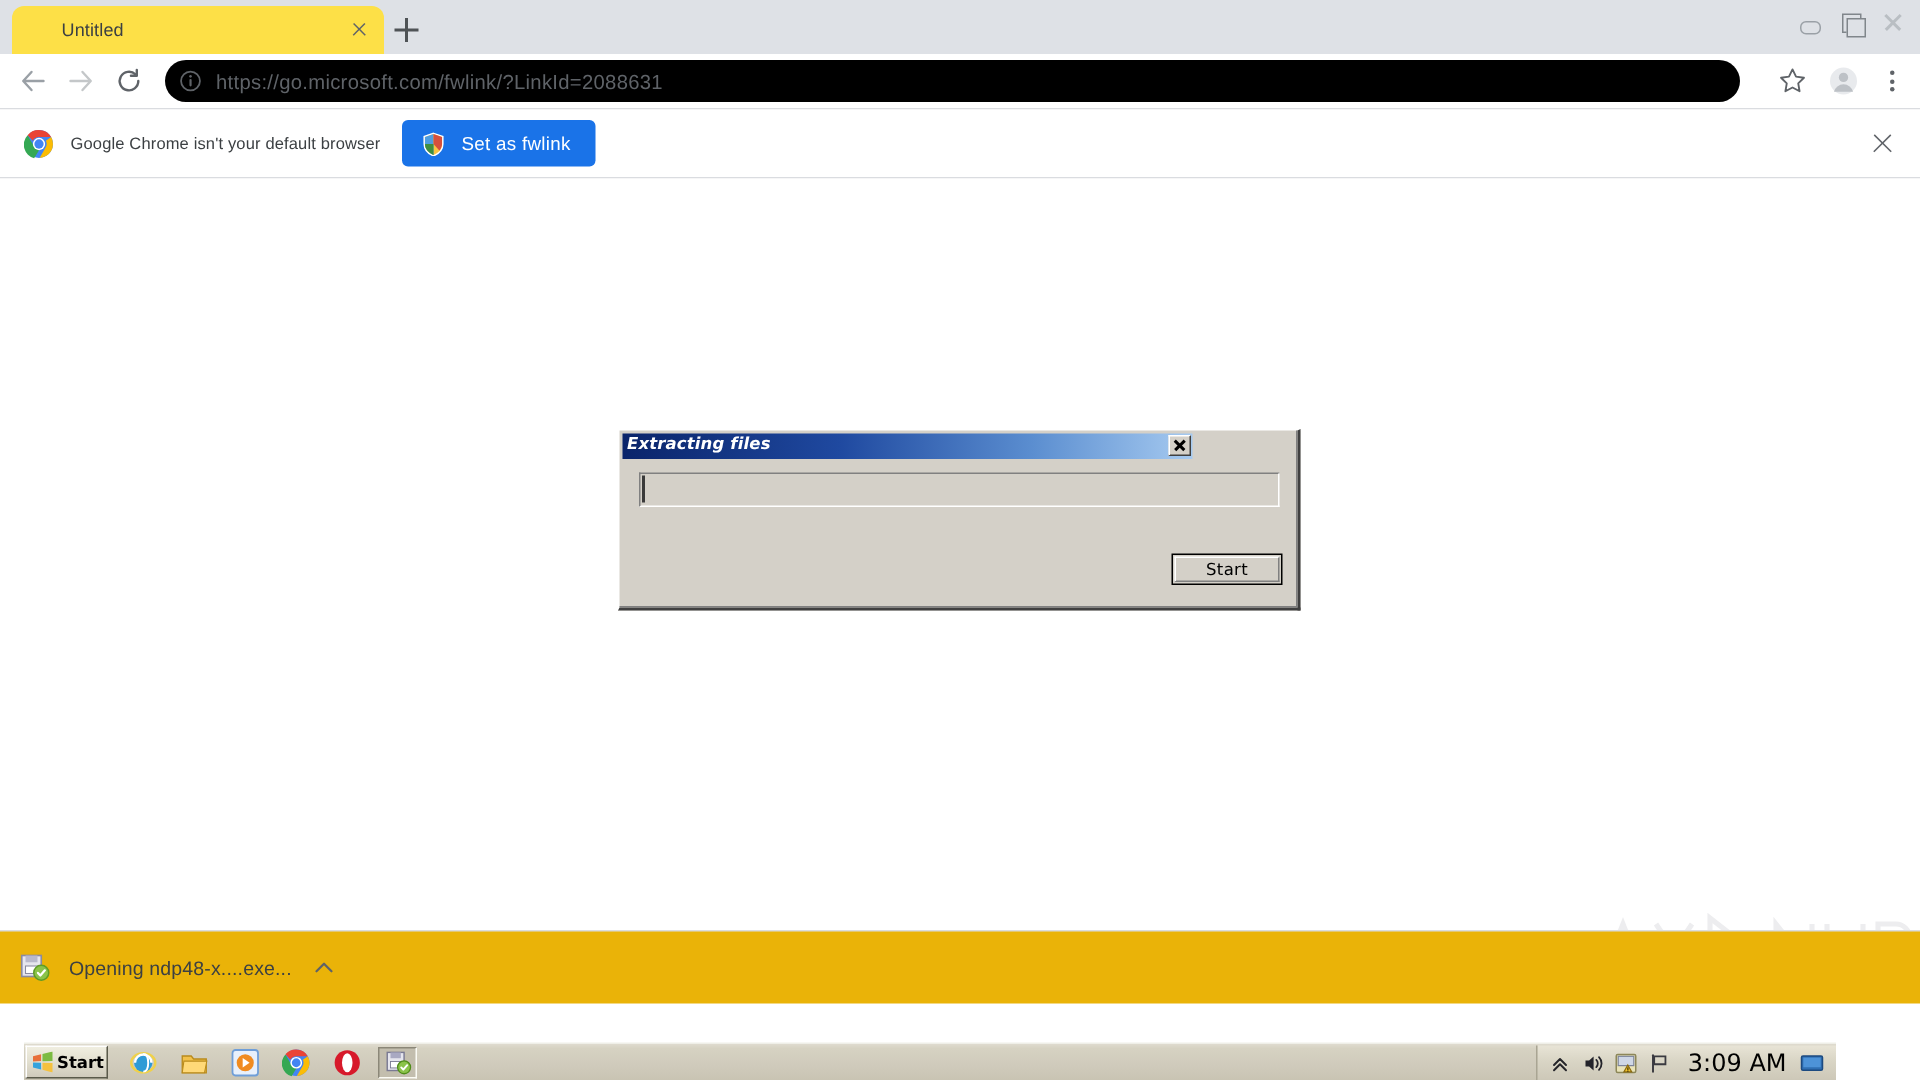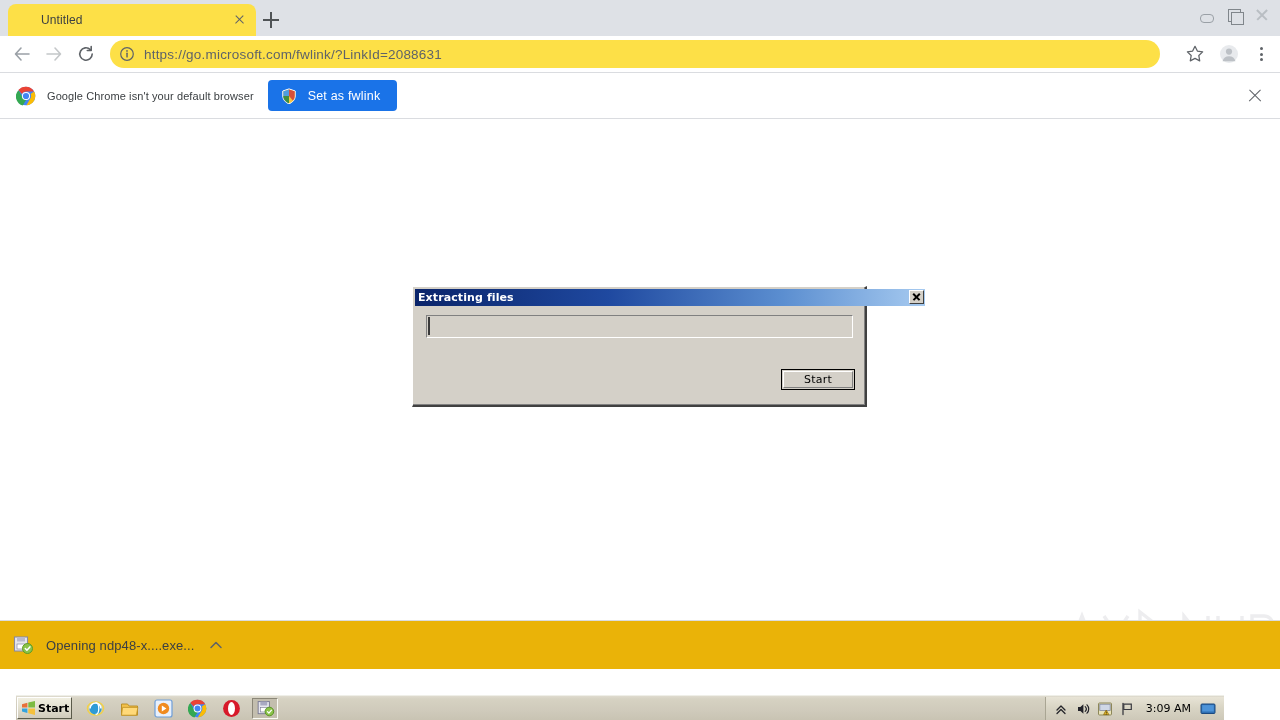--- a/index.html
+++ b/index.html
@@ -138,7 +138,7 @@
     position: absolute;
     left: 110px; top: 4px;
     width: 1050px; height: 28px;
-    background: #fde047;
+    background: #000000;
     border-radius: 14px;
     display: flex;
     align-items: center;

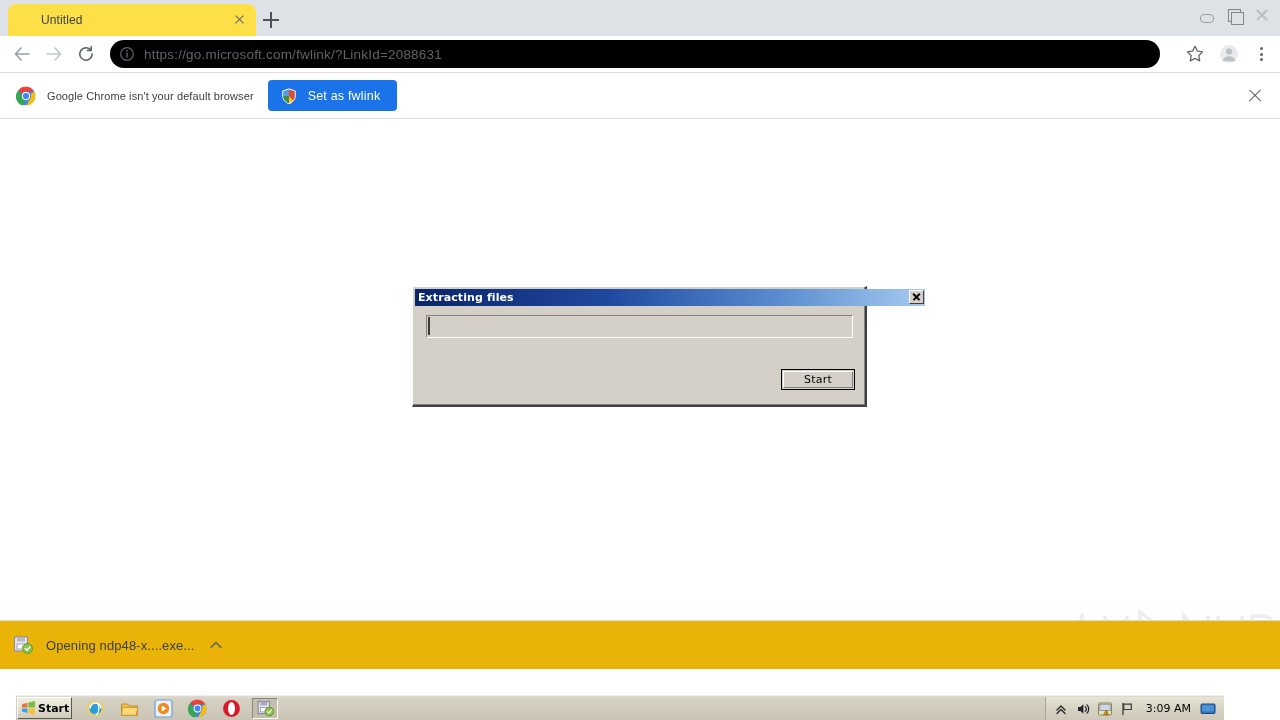--- a/index.html
+++ b/index.html
@@ -268,10 +268,11 @@
   .titlebar {
     position: absolute;
     left: 2px; top: 2px;
-    width: 510px; height: 17px;
+    width: 380px; height: 17px;
     background: linear-gradient(to right, #0a246a 0%, #1f49a0 38%, #5b8ed0 72%, #a6caf0 100%);
     display: flex;
-    align-items: center;
+    align-items: flex-start;
+    font-style: italic;
   }
   .titlebar-text {
     margin-left: 3px;

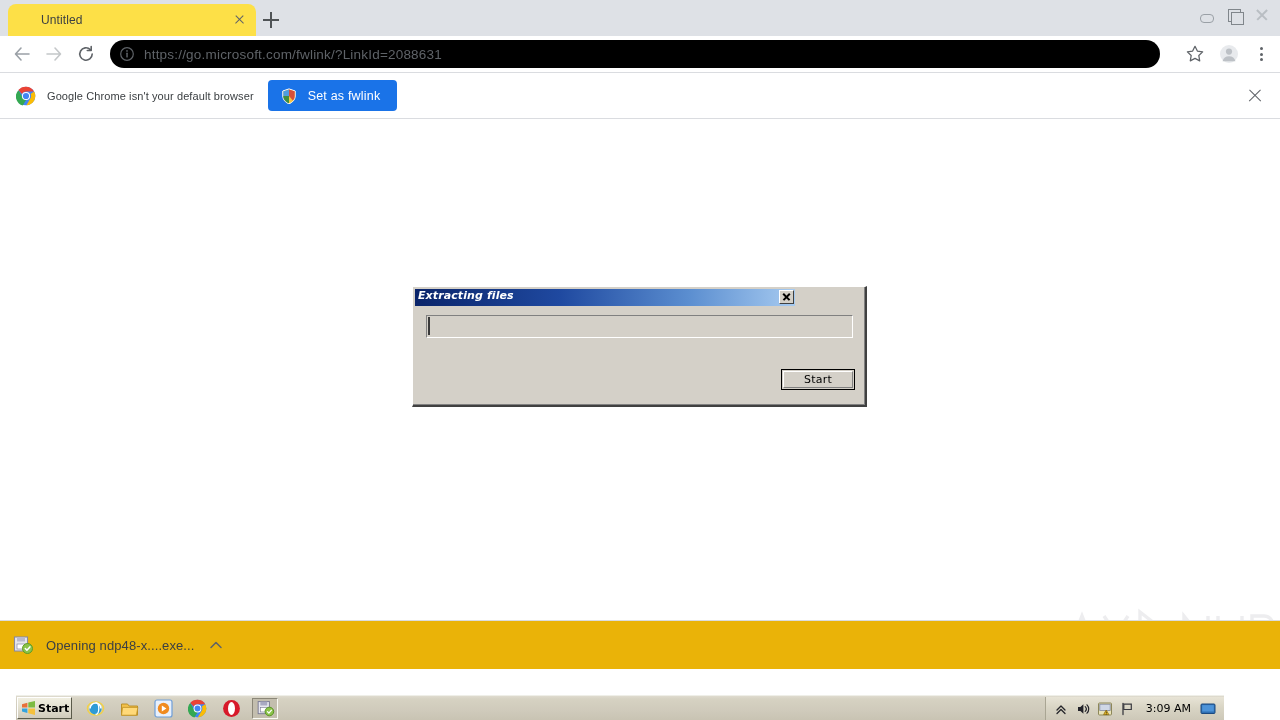--- a/index.html
+++ b/index.html
@@ -447,7 +447,7 @@
   }
   .tray-ico { width: 16px; height: 16px; margin: 0 3px; flex: 0 0 auto; }
   .tray-clock {
-    font-size: 11px;
+    font-size: 16px;
     color: #000000;
     margin: 0 6px 0 8px;
     font-family: "DejaVu Sans", sans-serif;

